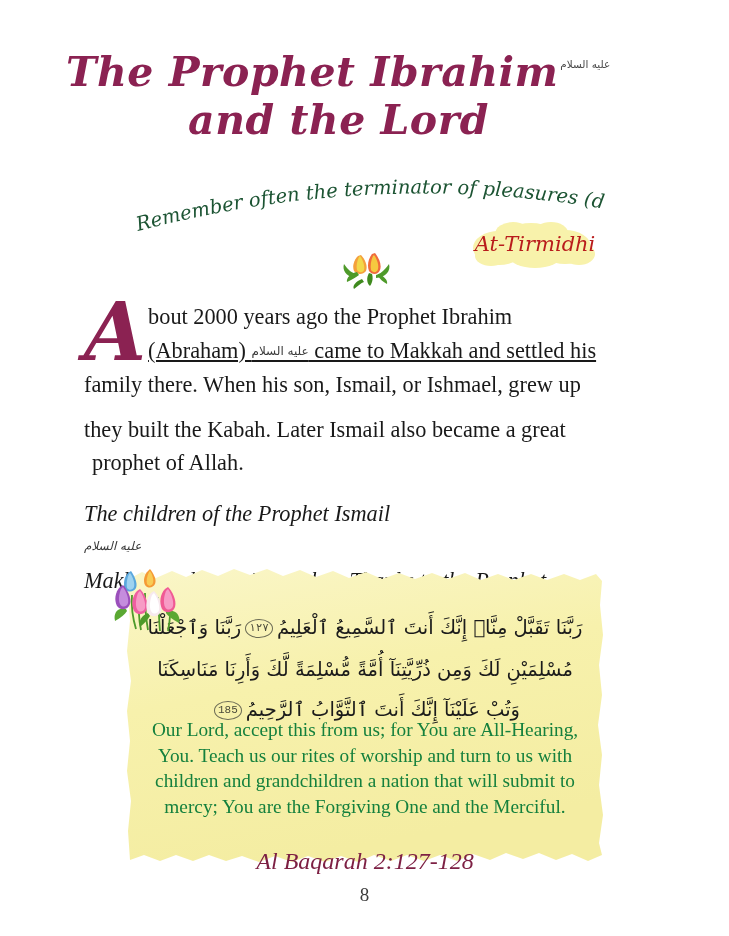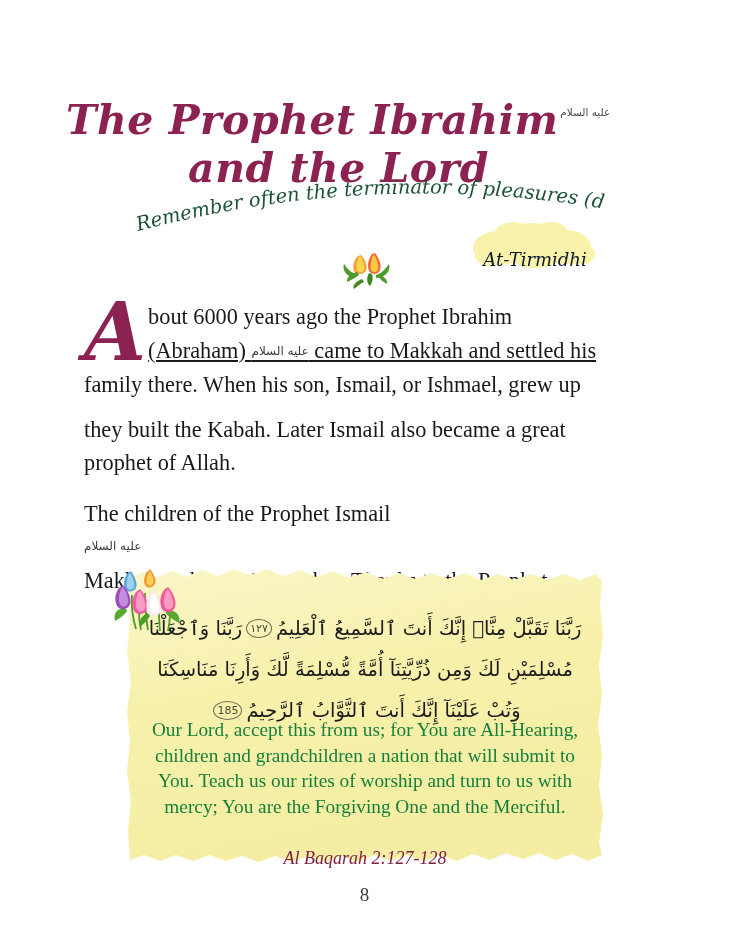--- a/index.html
+++ b/index.html
@@ -30,7 +30,6 @@
     width: 677px;
     text-align: center;
     line-height: 1.0;
-    margin-top: 48px;
   }
   .title-line {
     font-family: "DejaVu Serif", "Liberation Serif", serif;

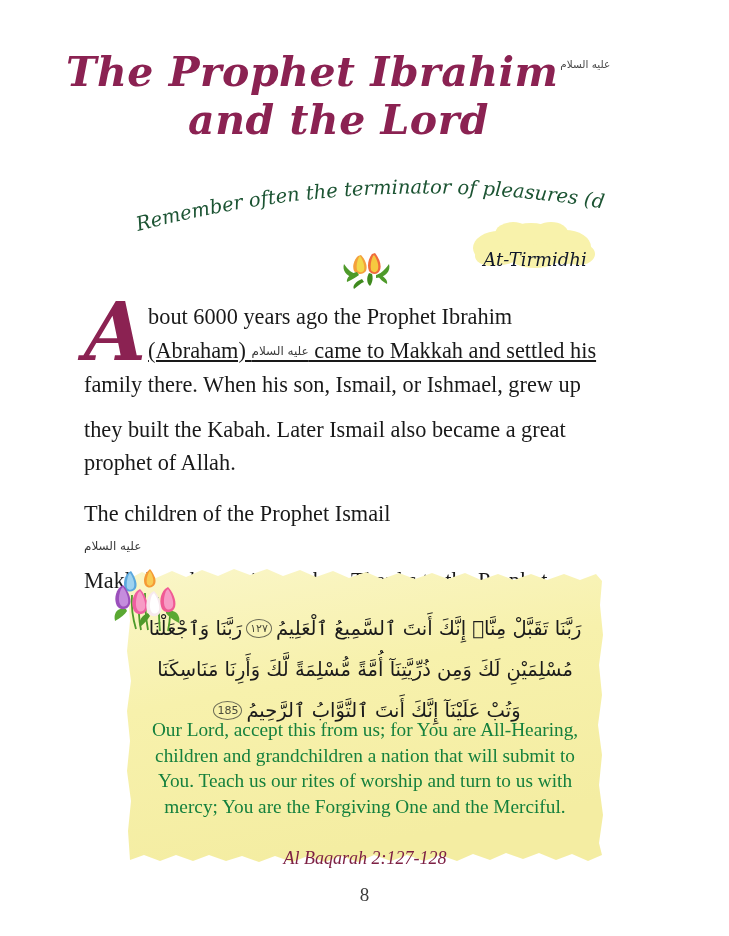--- a/index.html
+++ b/index.html
@@ -91,7 +91,7 @@
   .cloud-label {
     position: absolute;
     left: 0;
-    top: 15px;
+    top: 0;
     width: 132px;
     height: 48px;
     display: flex;
@@ -99,8 +99,8 @@
     justify-content: center;
     font-family: "DejaVu Serif", "Liberation Serif", serif;
     font-style: italic;
-    font-size: 18px;
-    color: #0f172a;
+    font-size: 21px;
+    color: #b91c1c;
   }
 
   

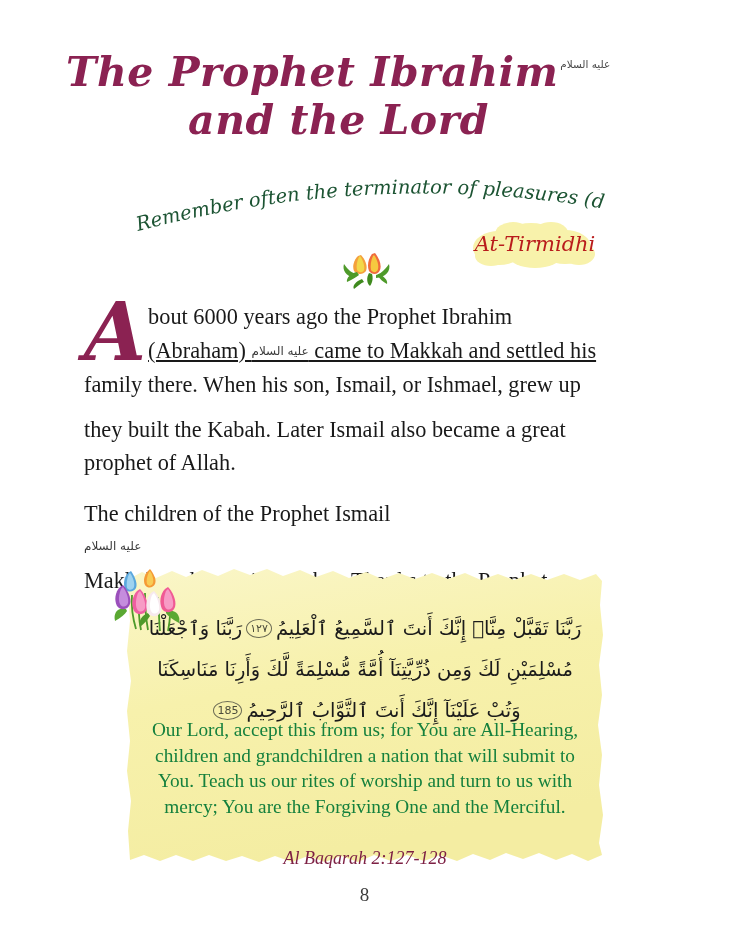--- a/index.html
+++ b/index.html
@@ -306,7 +306,7 @@
   <div class="body-text">
     <p class="para p1">
       <span class="dropcap">A</span>
-      <span class="l1">bout 6000 years ago the Prophet Ibrahim</span>
+      <span class="l1">bout 2000 years ago the Prophet Ibrahim</span>
       <span class="l2"><span>(Abraham) </span><span class="hon-inline">عليه السلام</span><span> came to Makkah and settled his</span></span>
       <span class="l3">family there. When his son, Ismail, or Ishmael, grew up</span>
       <span class="l4">they built the Kabah. Later Ismail also became a great</span>

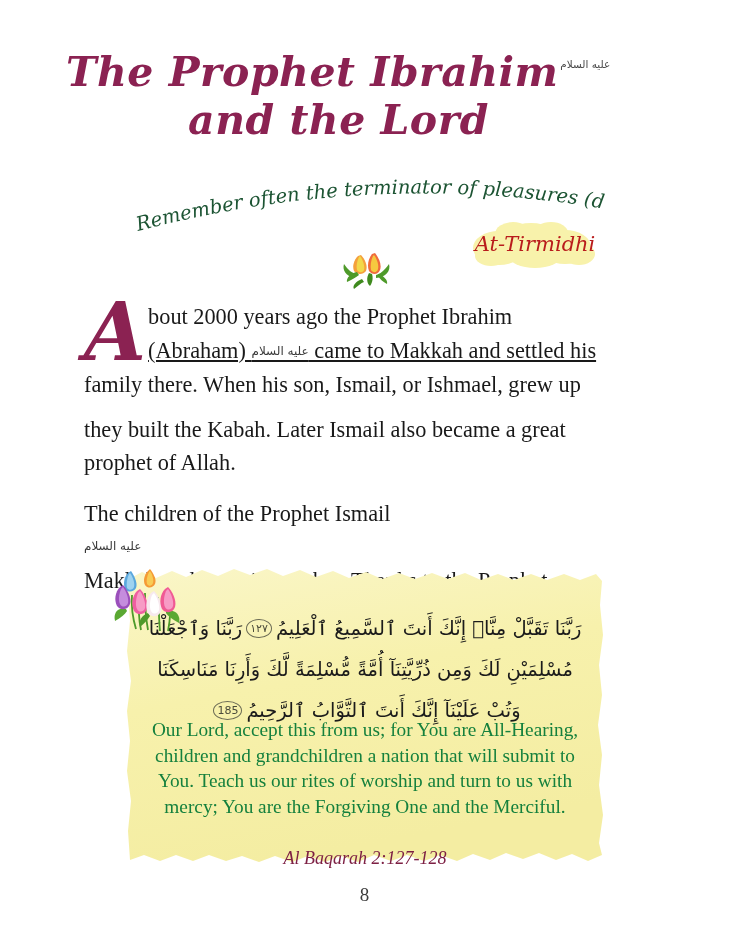--- a/index.html
+++ b/index.html
@@ -143,7 +143,7 @@
   .p1 .l2 { display: block; padding-left: 60px; text-decoration: underline; }
   .p1 .l3 { display: block; }
   .p1 .l4 { display: block; margin-top: 11px; }
-  .p1 .l5 { display: block; }
+  .p1 .l5 { display: block; margin-left: 8px; }
   .p2 span { display: block; }
 
   .hon-inline {

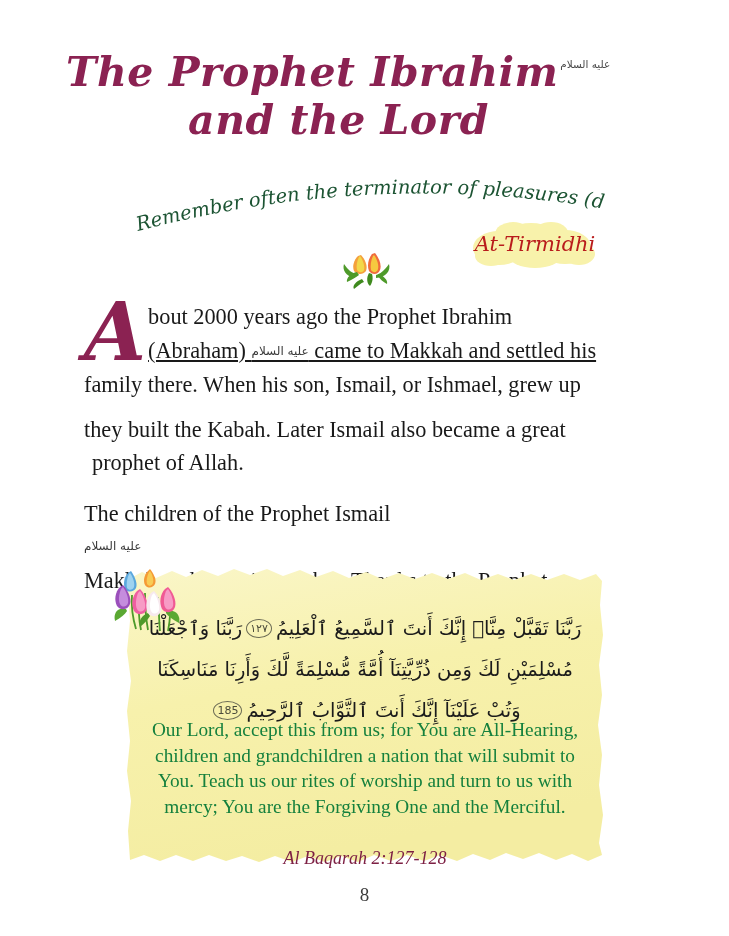--- a/index.html
+++ b/index.html
@@ -125,7 +125,7 @@
     text-align: left;
   }
   .para { margin: 0 0 17px 0; }
-  .para:last-child { margin-bottom: 0; }
+  .para:last-child { margin-bottom: 0; font-style: italic; }
 
   .dropcap {
     float: left;

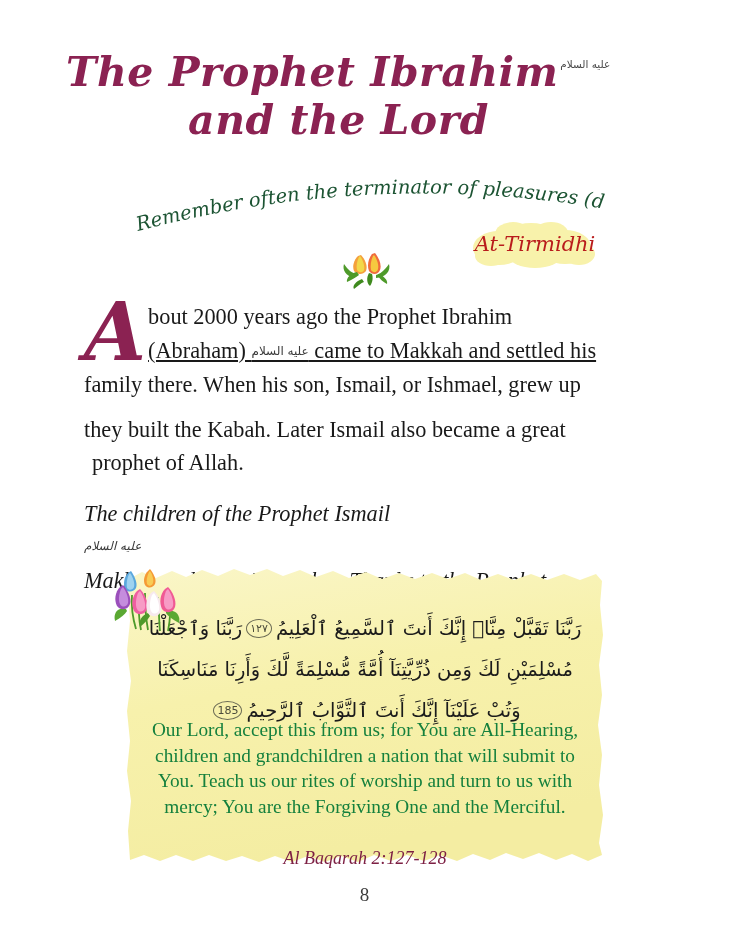--- a/index.html
+++ b/index.html
@@ -204,6 +204,7 @@
     vertical-align: 3px;
     margin: 16px 4px;
     color: #4a4a3a;
+    font-family: Liberation Mono, monospace;
   }
 
   .translation {

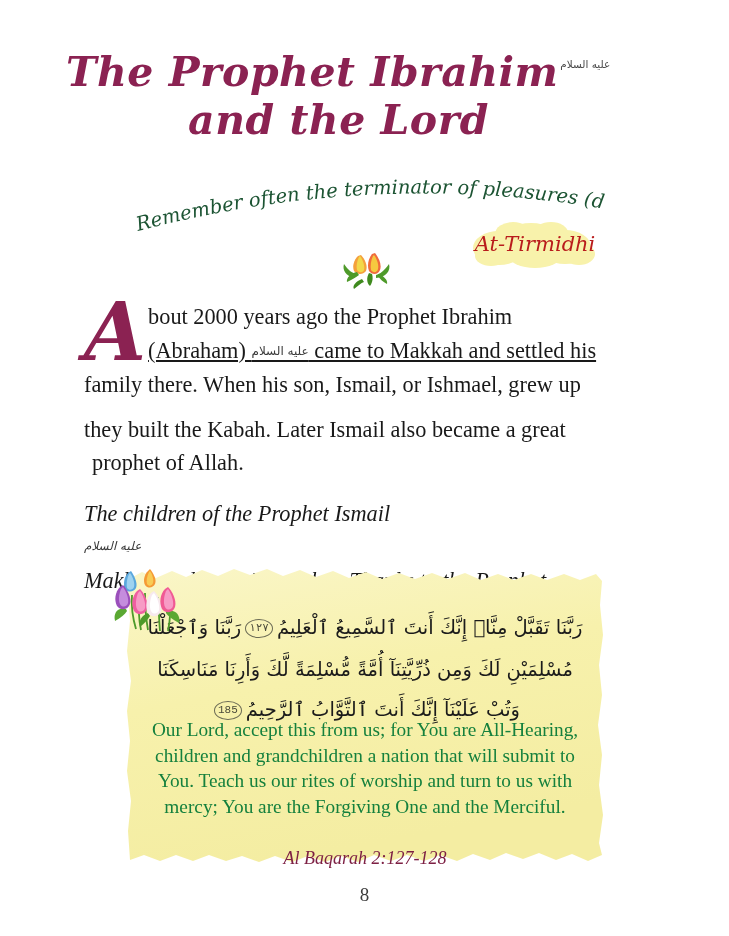--- a/index.html
+++ b/index.html
@@ -359,8 +359,8 @@
 
       <div class="translation">
         <span>Our Lord, accept this from us; for You are All-Hearing,</span>
+        <span>You. Teach us our rites of worship and turn to us with</span>
         <span>children and grandchildren a nation that will submit to</span>
-        <span>You. Teach us our rites of worship and turn to us with</span>
         <span>mercy; You are the Forgiving One and the Merciful.</span>
       </div>
 

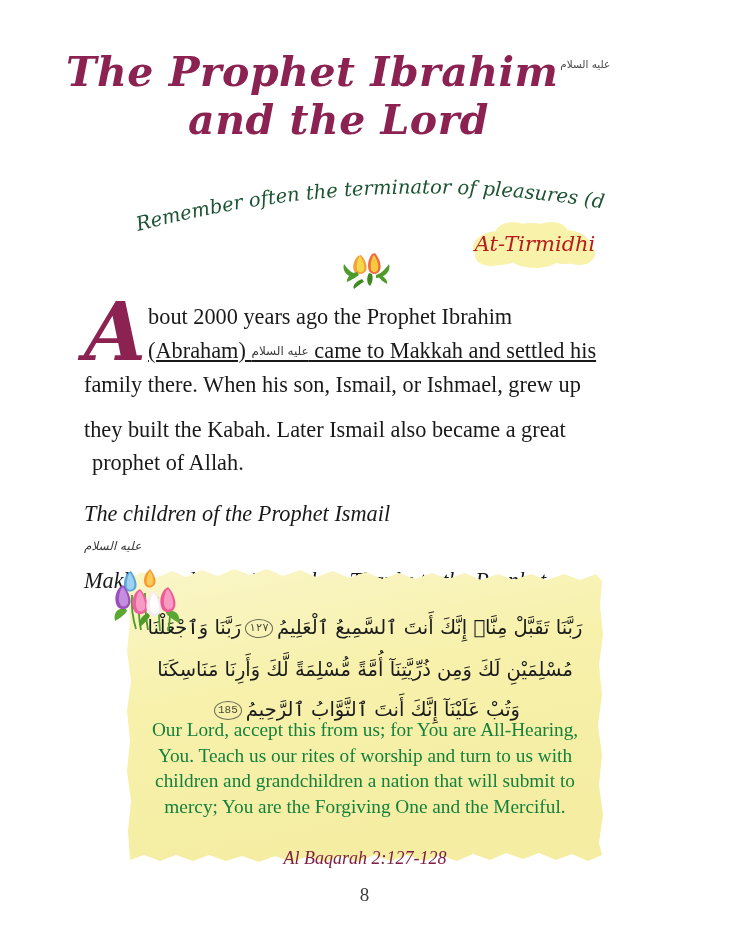--- a/index.html
+++ b/index.html
@@ -228,7 +228,7 @@
     text-align: center;
     font-family: "Liberation Serif", "DejaVu Serif", serif;
     font-style: italic;
-    font-size: 18px;
+    font-size: 24px;
     color: #7d2044;
   }
 

